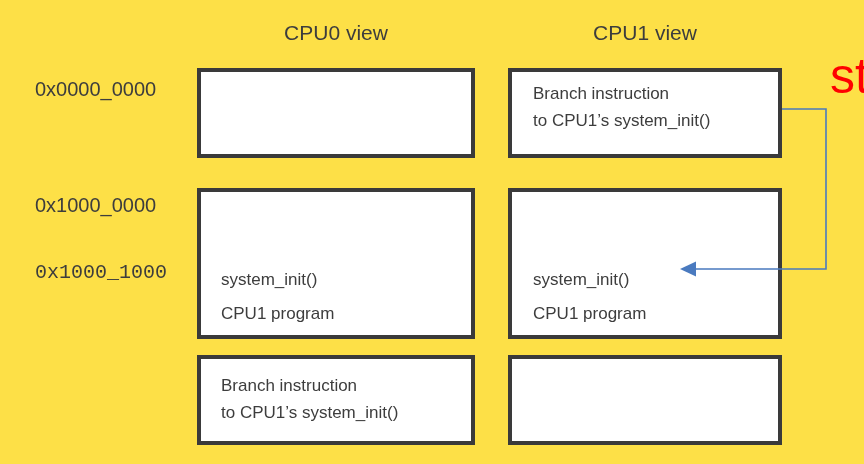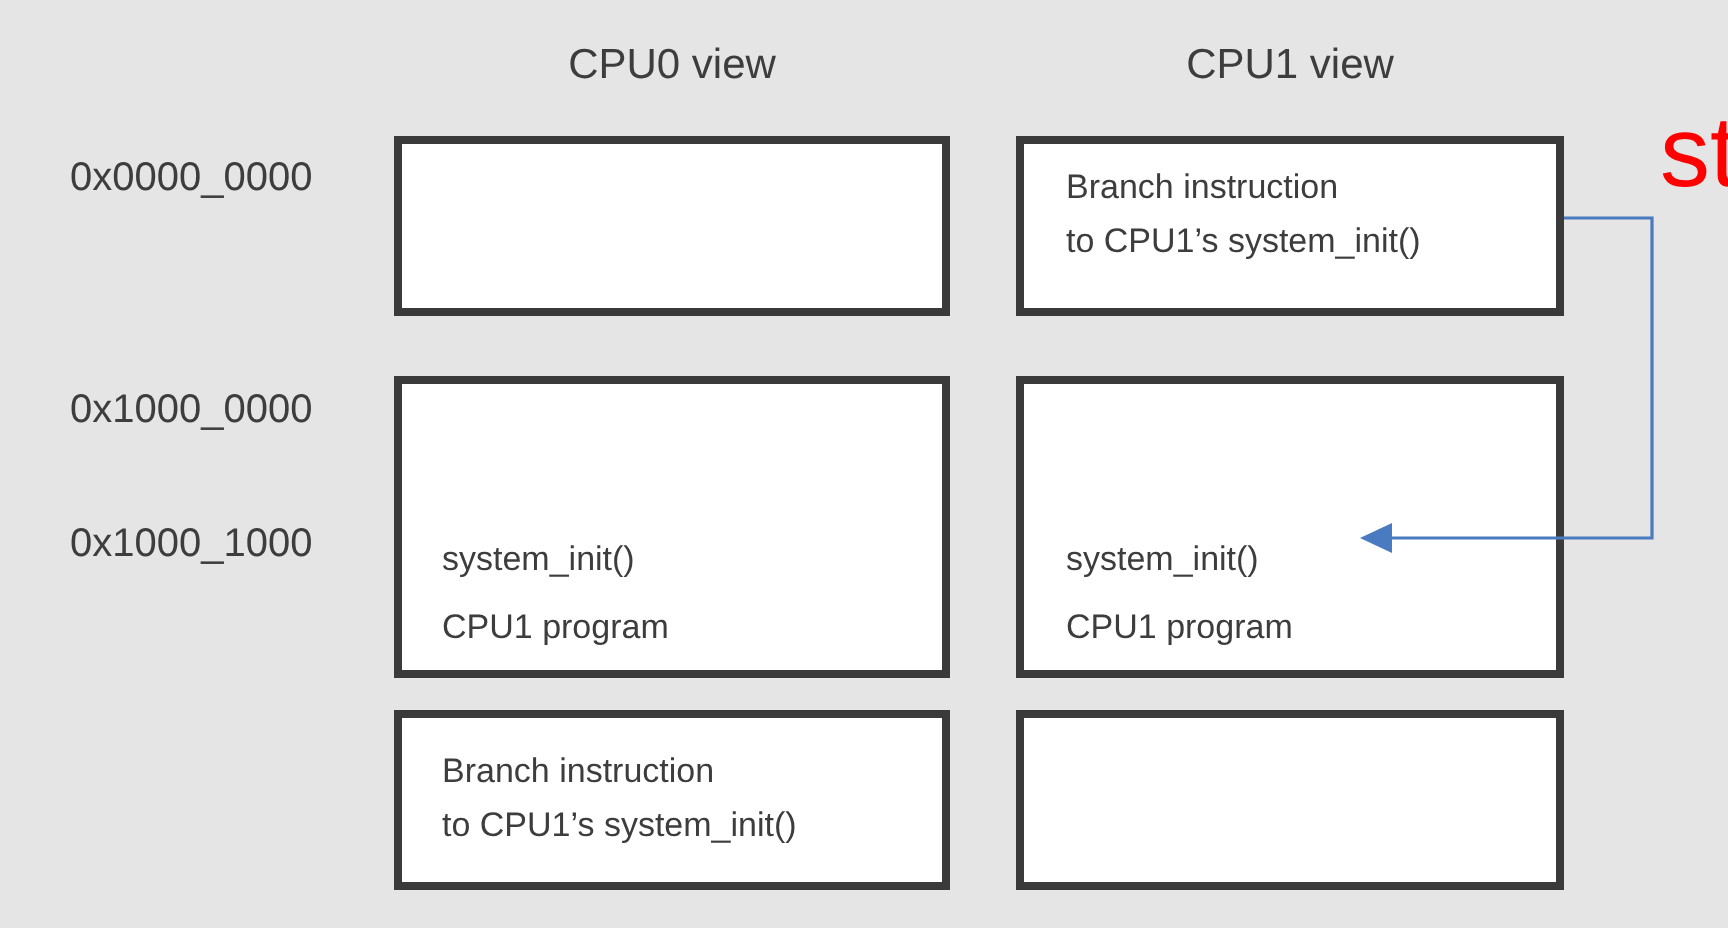--- a/index.html
+++ b/index.html
@@ -16,7 +16,7 @@
     position: relative;
     width: 864px;
     height: 464px;
-    background: #e5e5e5;
+    background: #fde047;
     overflow: hidden;
   }
 

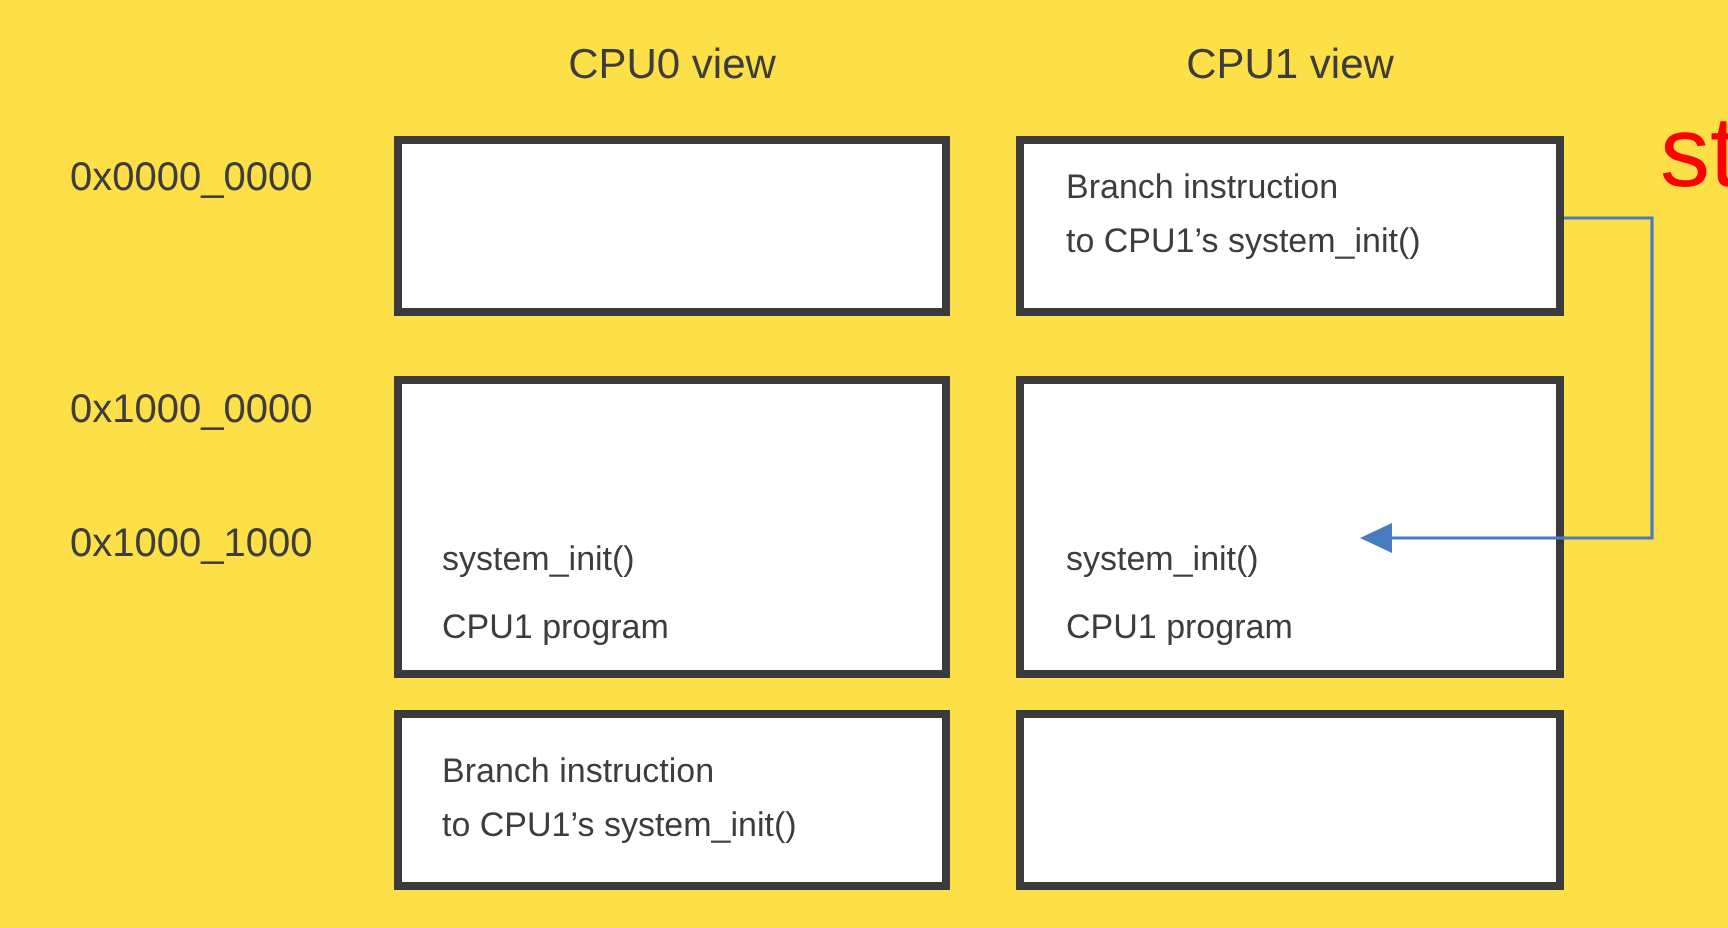--- a/index.html
+++ b/index.html
@@ -42,7 +42,7 @@
   }
   .addr.a0 { top: 77px; }
   .addr.a1 { top: 193px; }
-  .addr.a2 { top: 260px; }
+  .addr.a2 { top: 260px; font-family: Liberation Mono, monospace; }
   .addr.a3 { top: 372px; }
 
   .membox {

